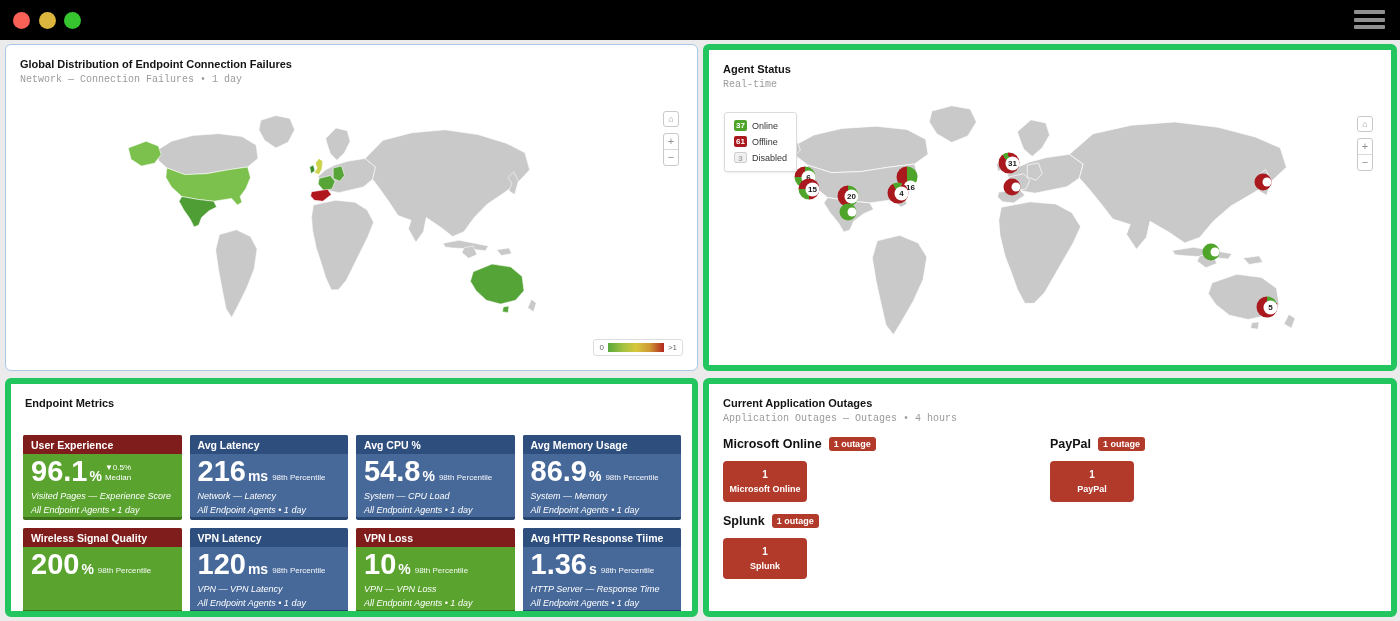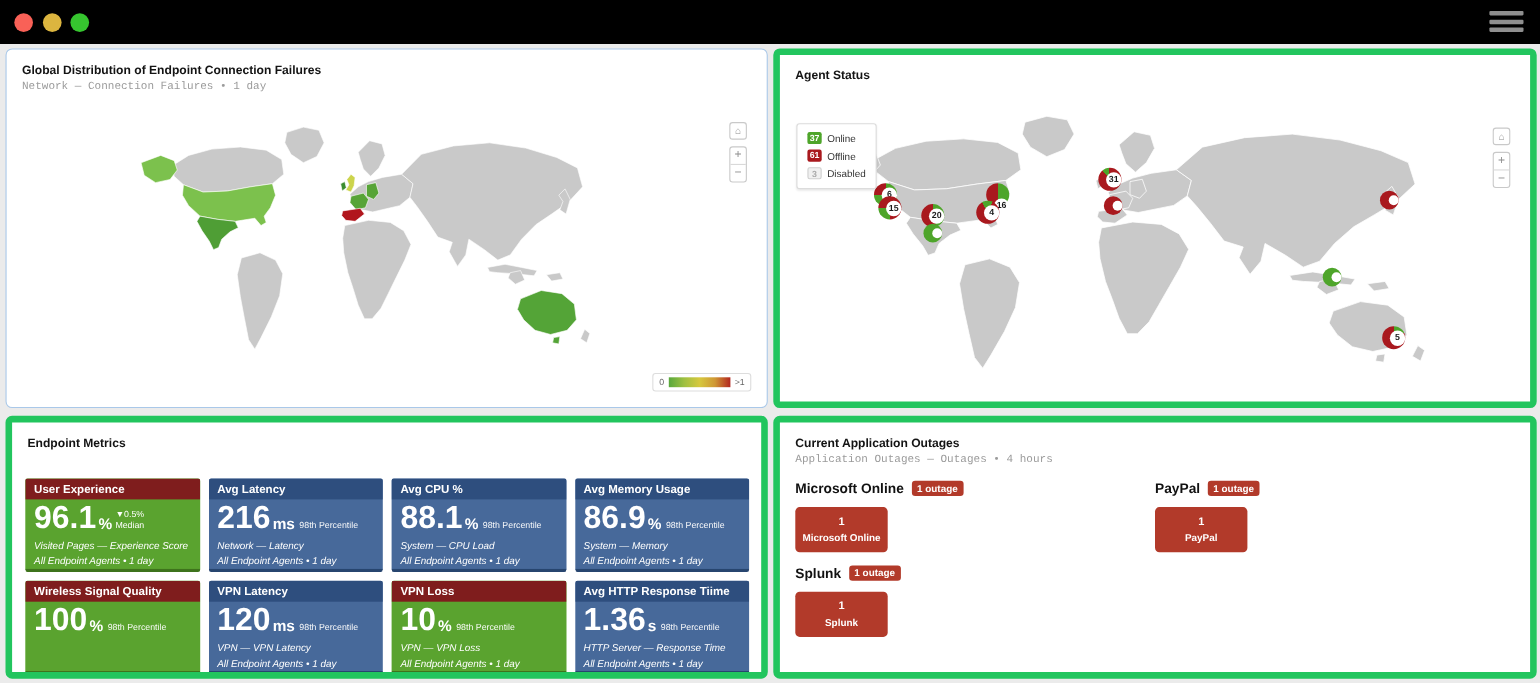--- a/index.html
+++ b/index.html
@@ -130,6 +130,7 @@
 
 <div class="panel" id="p2">
   <div class="ptitle">Agent Status</div>
+  <div class="psub">Real-time</div>
   <svg id="map2" class="mapsvg" viewBox="0 0 1000 500" preserveAspectRatio="none">
       <path d="M340,28 L372,18 L402,24 L412,48 L398,74 L372,86 L348,70 L336,48 Z" fill="#c9c9c9" stroke="#ffffff" stroke-width="1.2"></path>
       <path d="M118,92 L150,72 L195,60 L250,56 L300,62 L330,80 L334,108 L312,126 L270,132 L225,140 L178,142 L140,128 L122,112 Z" fill="#c9c9c9" stroke="#ffffff" stroke-width="1.2"></path>

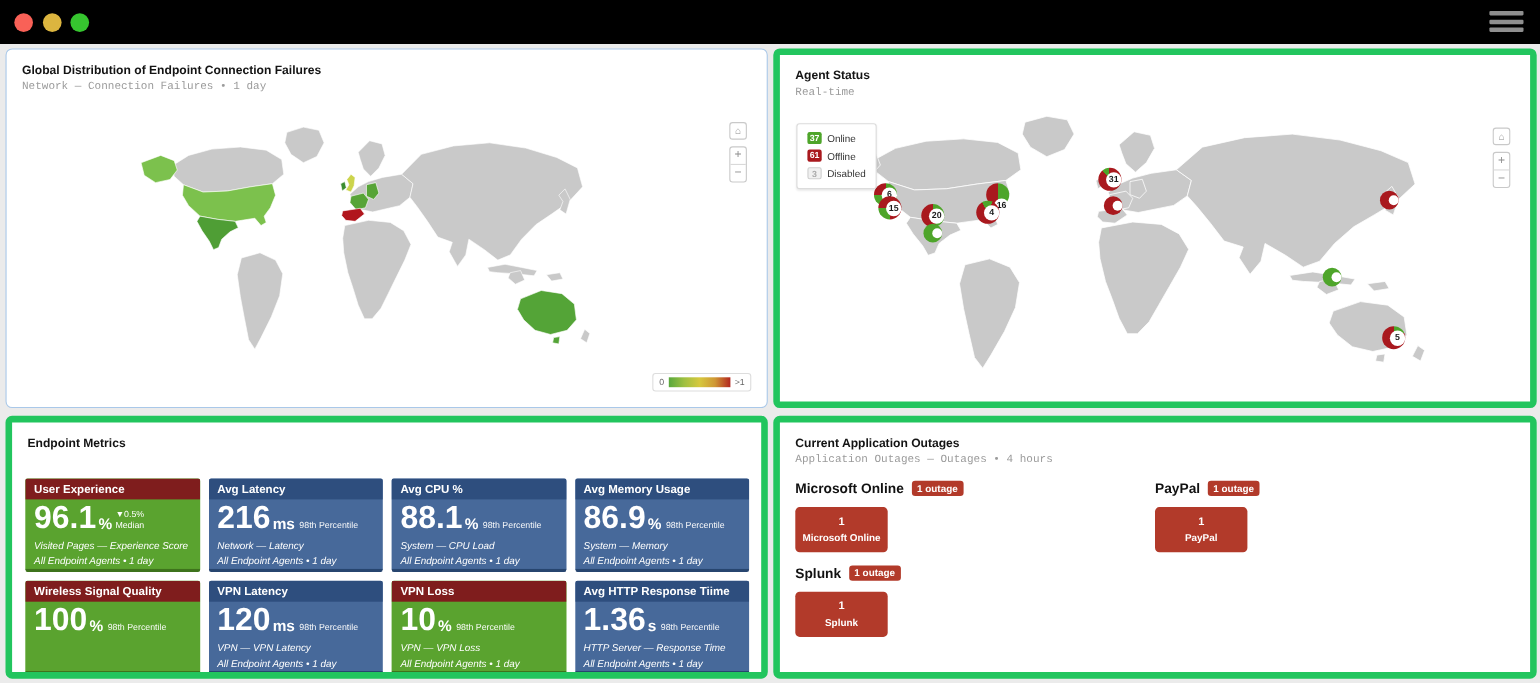--- a/index.html
+++ b/index.html
@@ -246,7 +246,7 @@
       <div class="tile blue">
         <div class="tile-h">Avg CPU %</div>
         <div class="tile-val">
-          <span class="tile-num">88.1</span>
+          <span class="tile-num">54.8</span>
           <span class="tile-unit">%</span>
           <span class="tile-note">98th Percentile</span>
         </div>

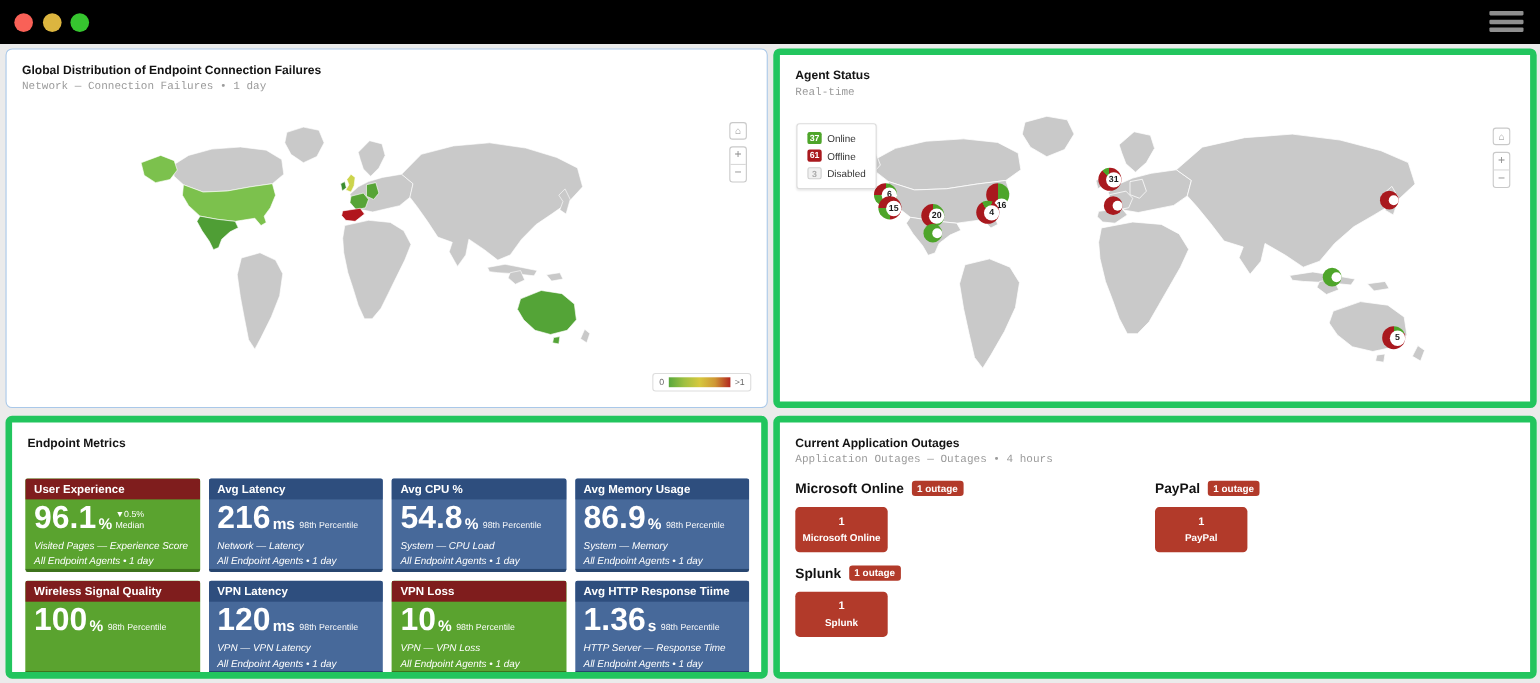--- a/index.html
+++ b/index.html
@@ -270,7 +270,7 @@
       <div class="tile green">
         <div class="tile-h">Wireless Signal Quality</div>
         <div class="tile-val">
-          <span class="tile-num">100</span>
+          <span class="tile-num">200</span>
           <span class="tile-unit">%</span>
           <span class="tile-note">98th Percentile</span>
         </div>

